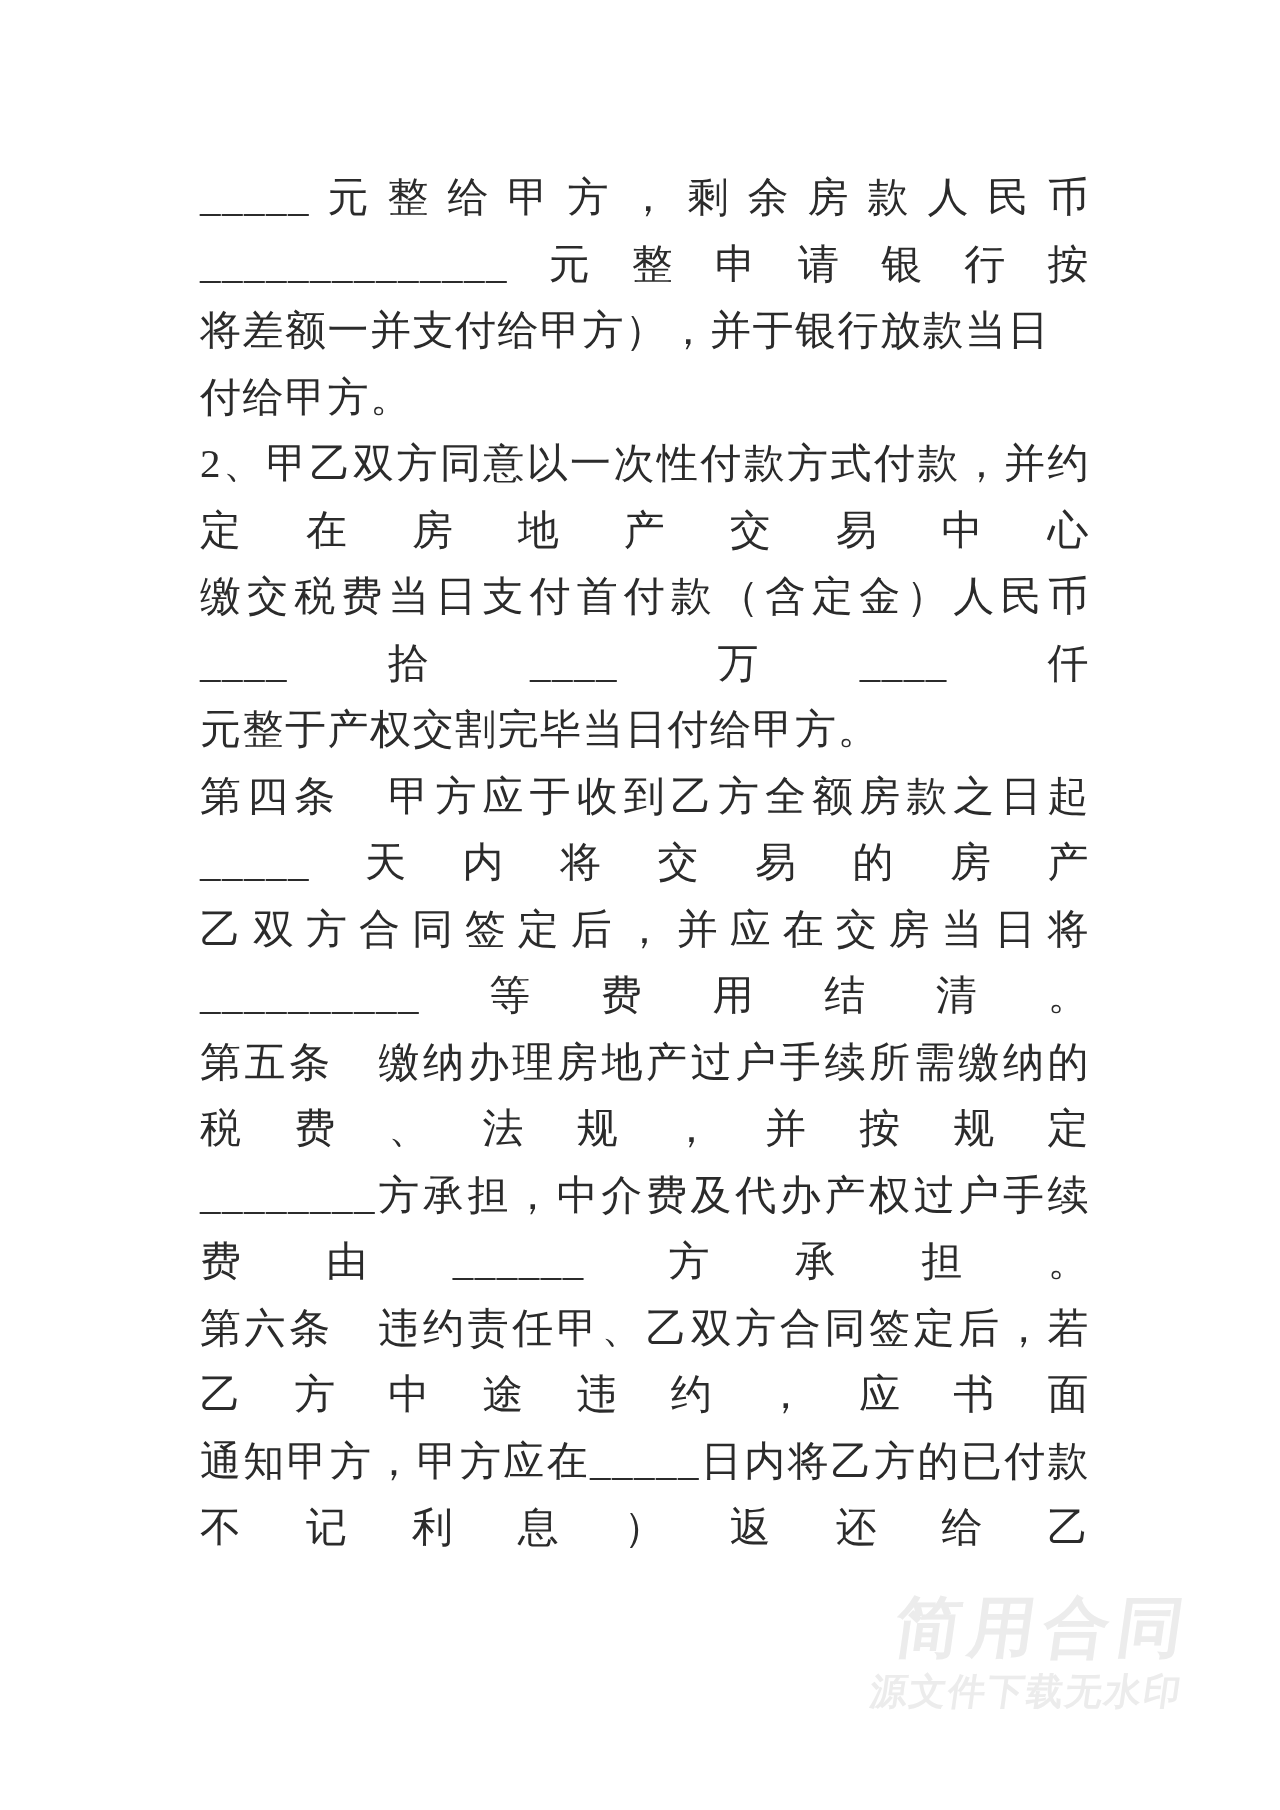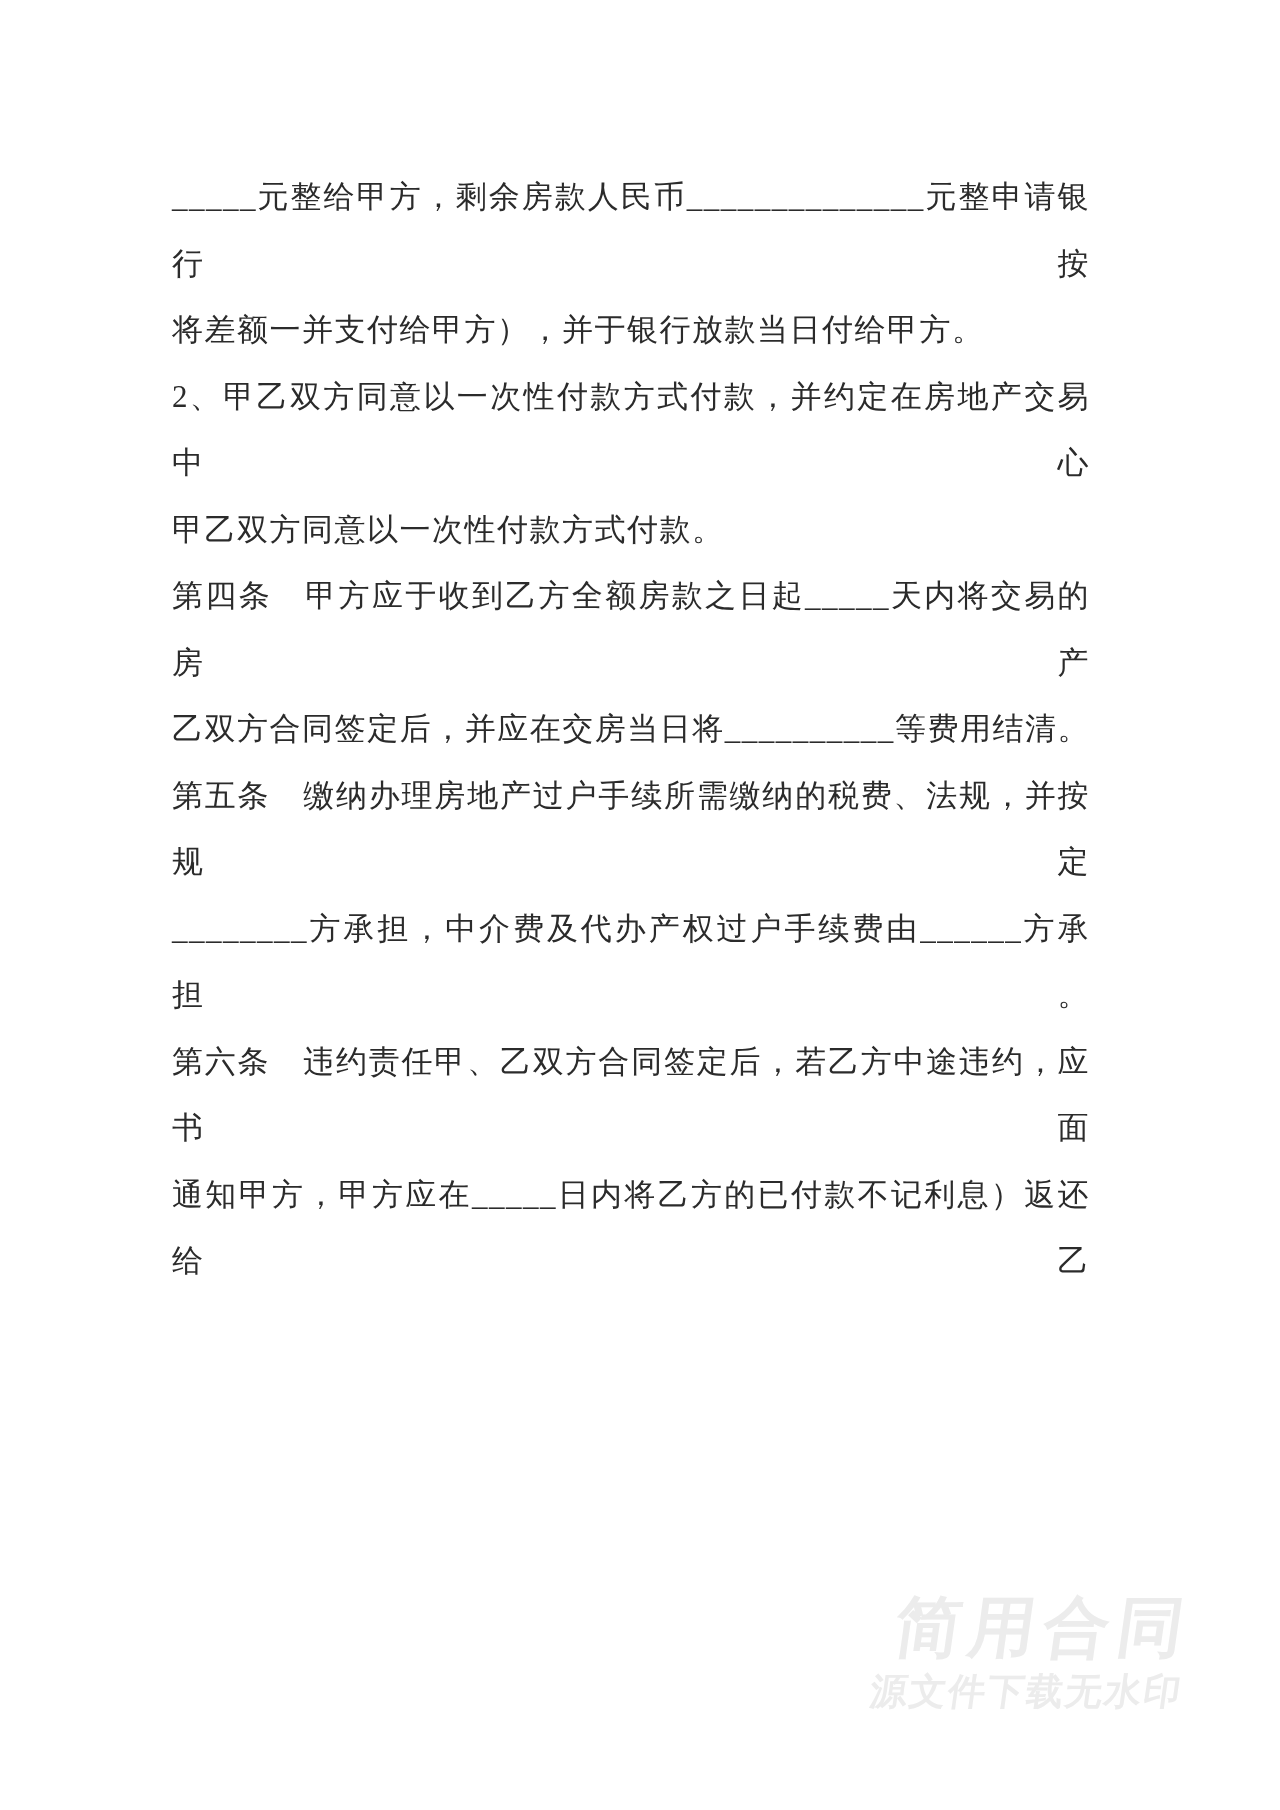--- a/index.html
+++ b/index.html
@@ -23,11 +23,12 @@
     width: 918px;
   }
   .line {
-    font-size: 31px;
+    font-size: 41px;
     line-height: 66.5px;
     letter-spacing: 1.5px;
     white-space: pre-wrap;
     color: #2b2b2b;
+    margin-left: 28px;
   }
   .line.just {
     text-align: justify;

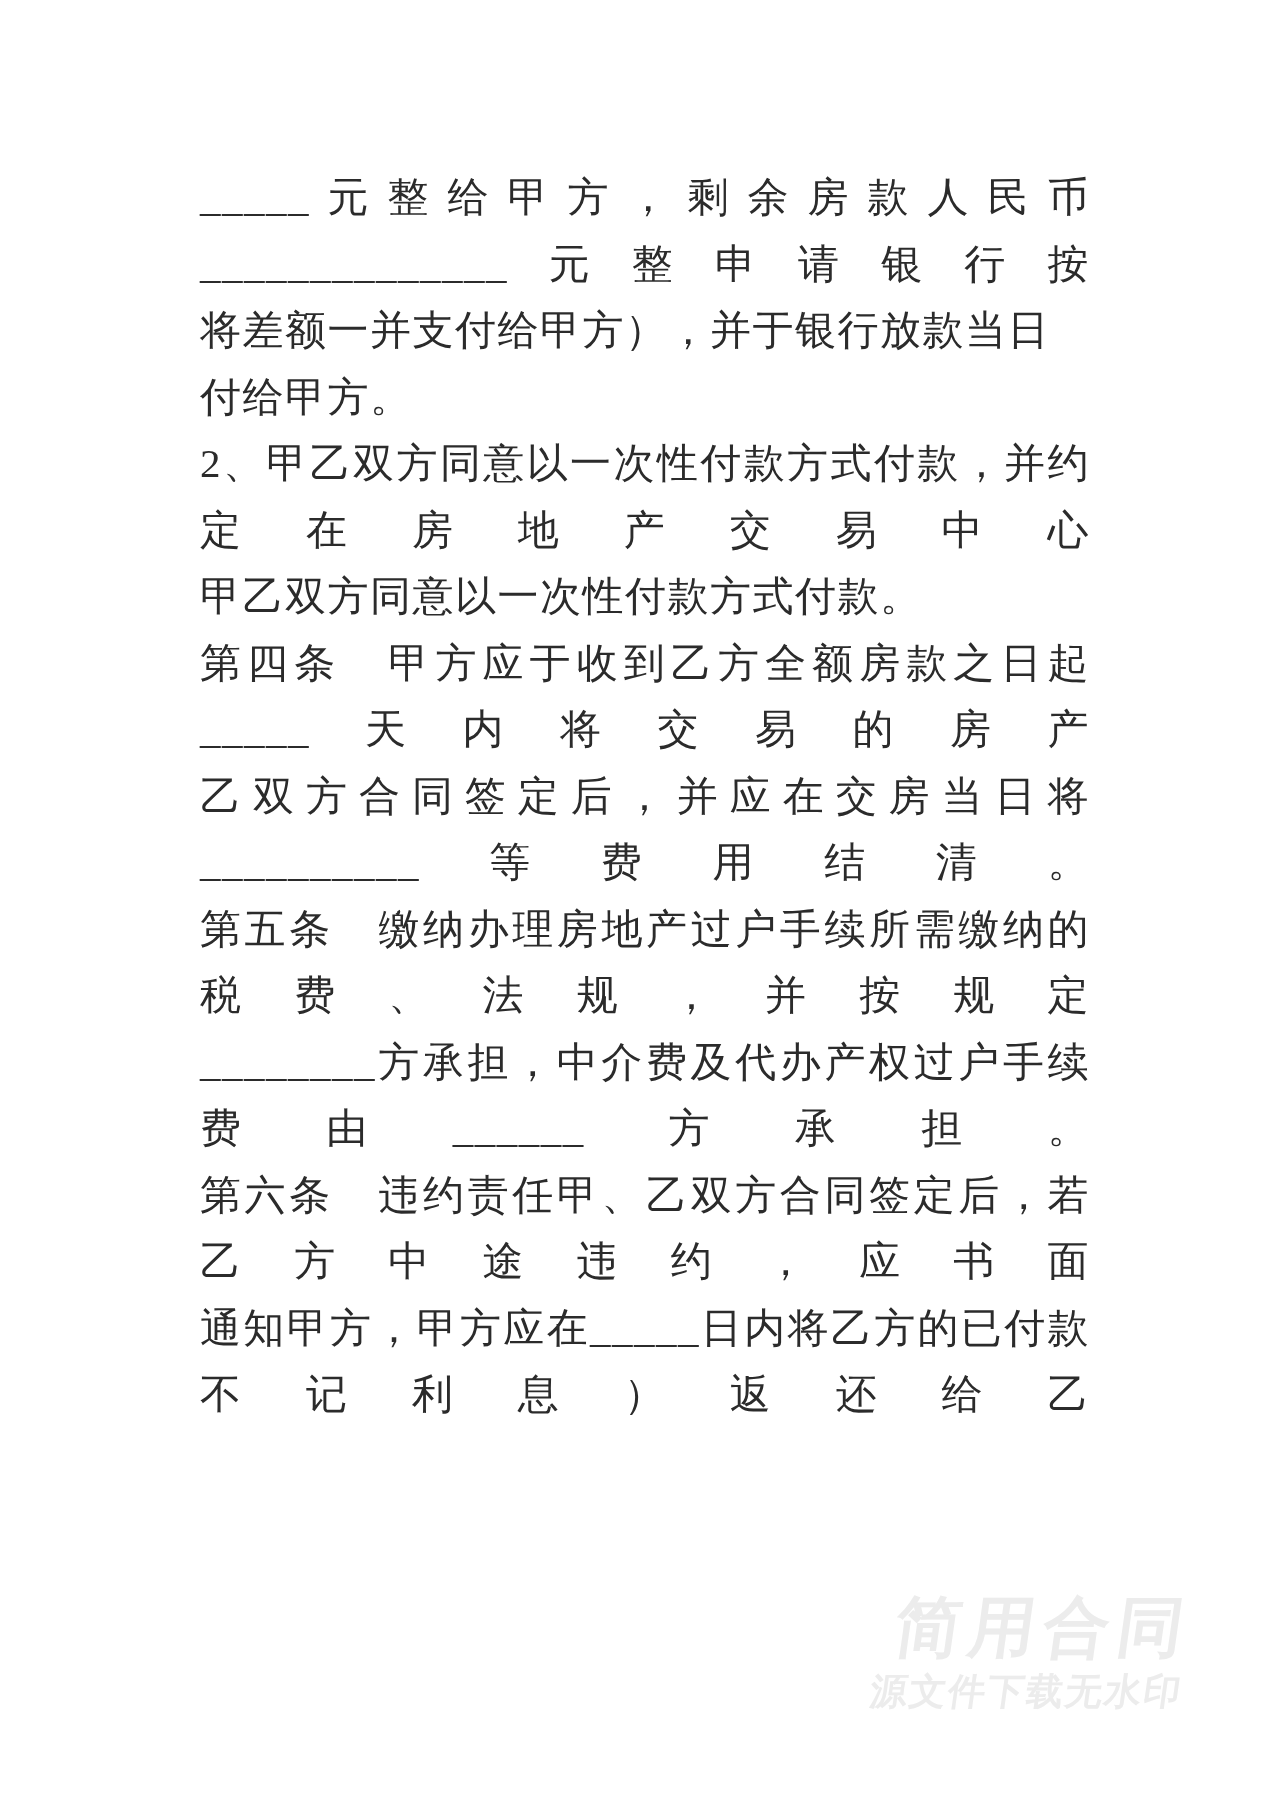--- a/index.html
+++ b/index.html
@@ -70,6 +70,7 @@
     <div class="line just">_____元整给甲方，剩余房款人民币______________元整申请银行按</div>
     <div class="line">将差额一并支付给甲方），并于银行放款当日付给甲方。</div>
     <div class="line just">2、甲乙双方同意以一次性付款方式付款，并约定在房地产交易中心</div>
+    <div class="line just">缴交税费当日支付首付款（含定金）人民币____拾____万____仟</div>
     <div class="line">甲乙双方同意以一次性付款方式付款。</div>
     <div class="line just">第四条　甲方应于收到乙方全额房款之日起_____天内将交易的房产</div>
     <div class="line just">乙双方合同签定后，并应在交房当日将__________等费用结清。</div>

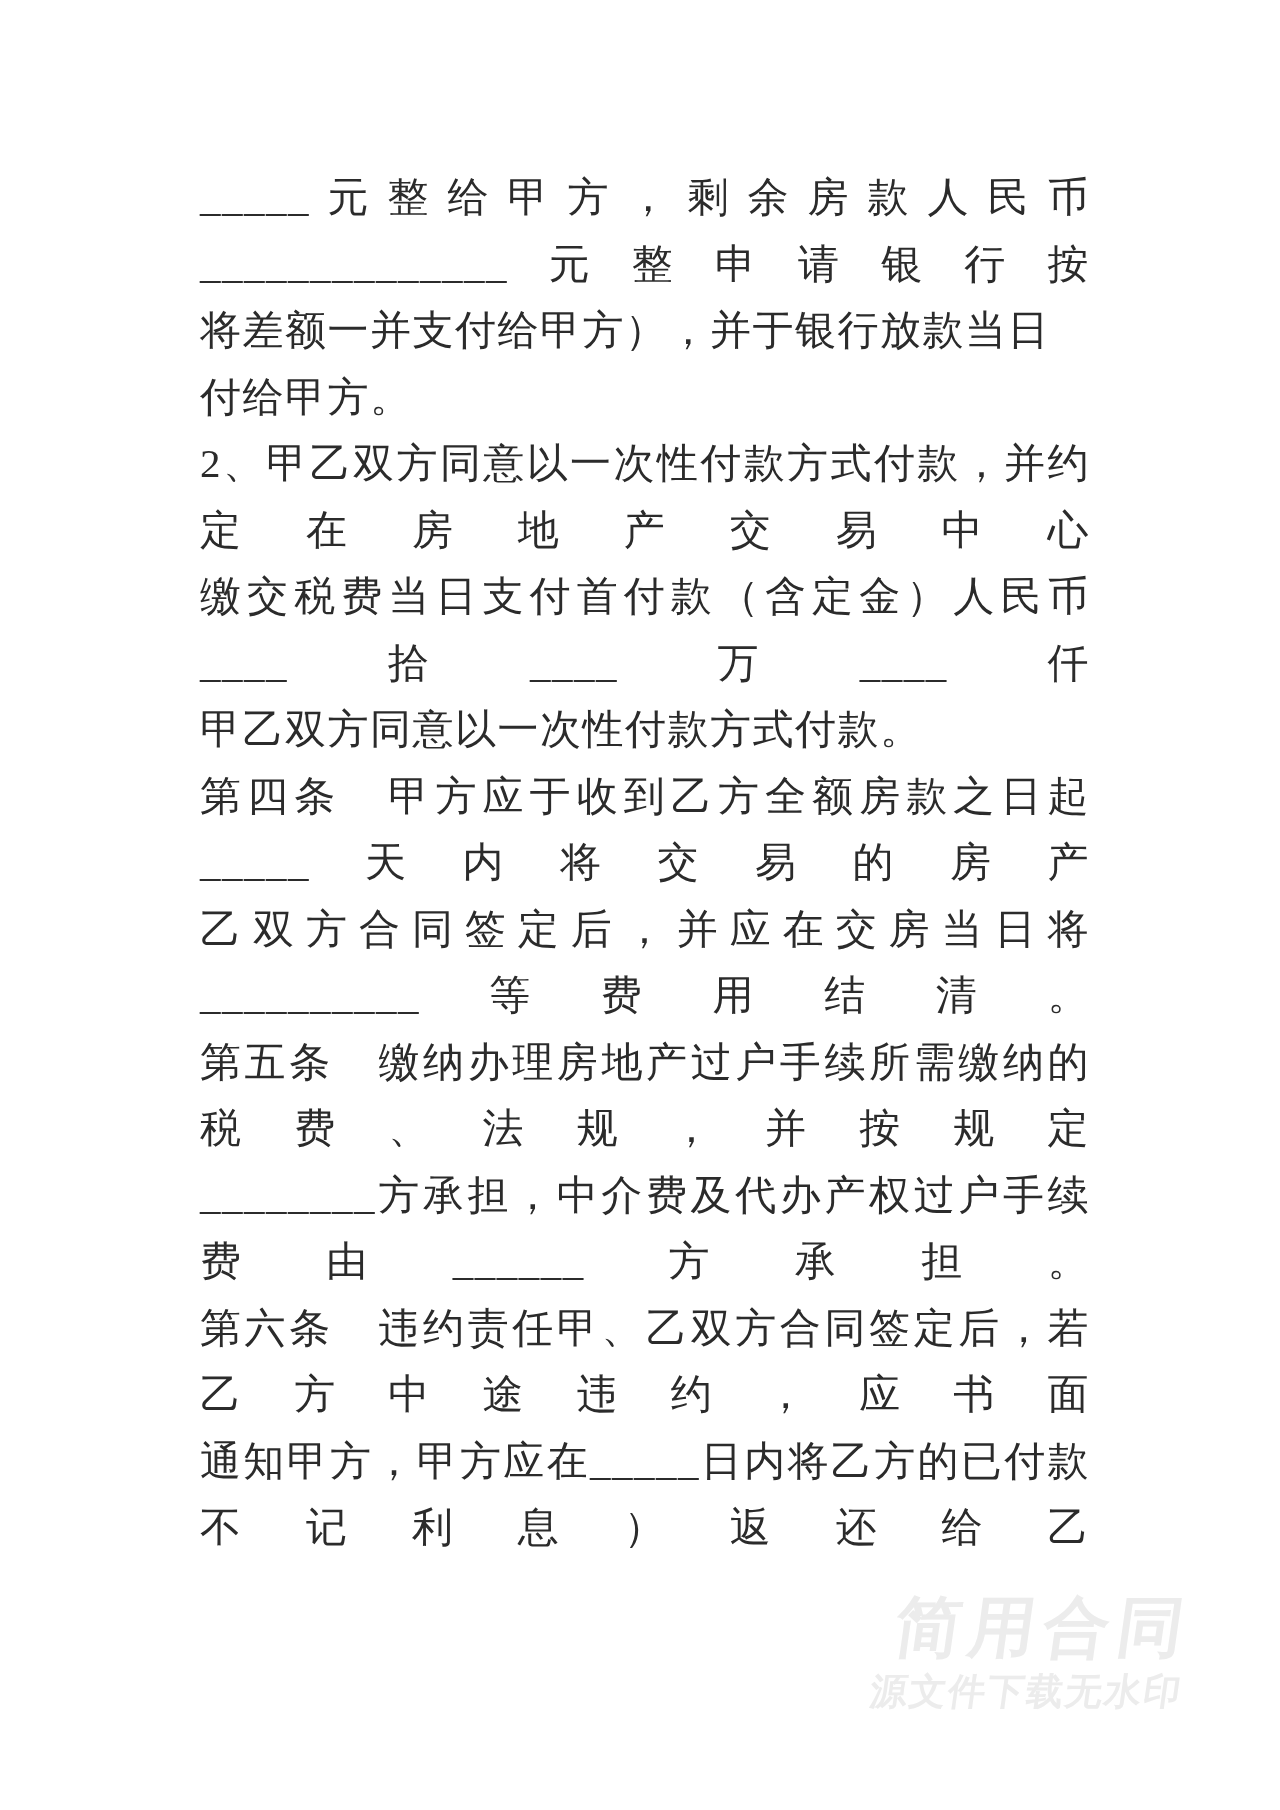--- a/index.html
+++ b/index.html
@@ -71,7 +71,7 @@
     <div class="line">将差额一并支付给甲方），并于银行放款当日付给甲方。</div>
     <div class="line just">2、甲乙双方同意以一次性付款方式付款，并约定在房地产交易中心</div>
     <div class="line just">缴交税费当日支付首付款（含定金）人民币____拾____万____仟</div>
-    <div class="line">甲乙双方同意以一次性付款方式付款。</div>
+    <div class="line">元整于产权交割完毕当日付给甲方。</div>
     <div class="line just">第四条　甲方应于收到乙方全额房款之日起_____天内将交易的房产</div>
     <div class="line just">乙双方合同签定后，并应在交房当日将__________等费用结清。</div>
     <div class="line just">第五条　缴纳办理房地产过户手续所需缴纳的税费、法规，并按规定</div>

